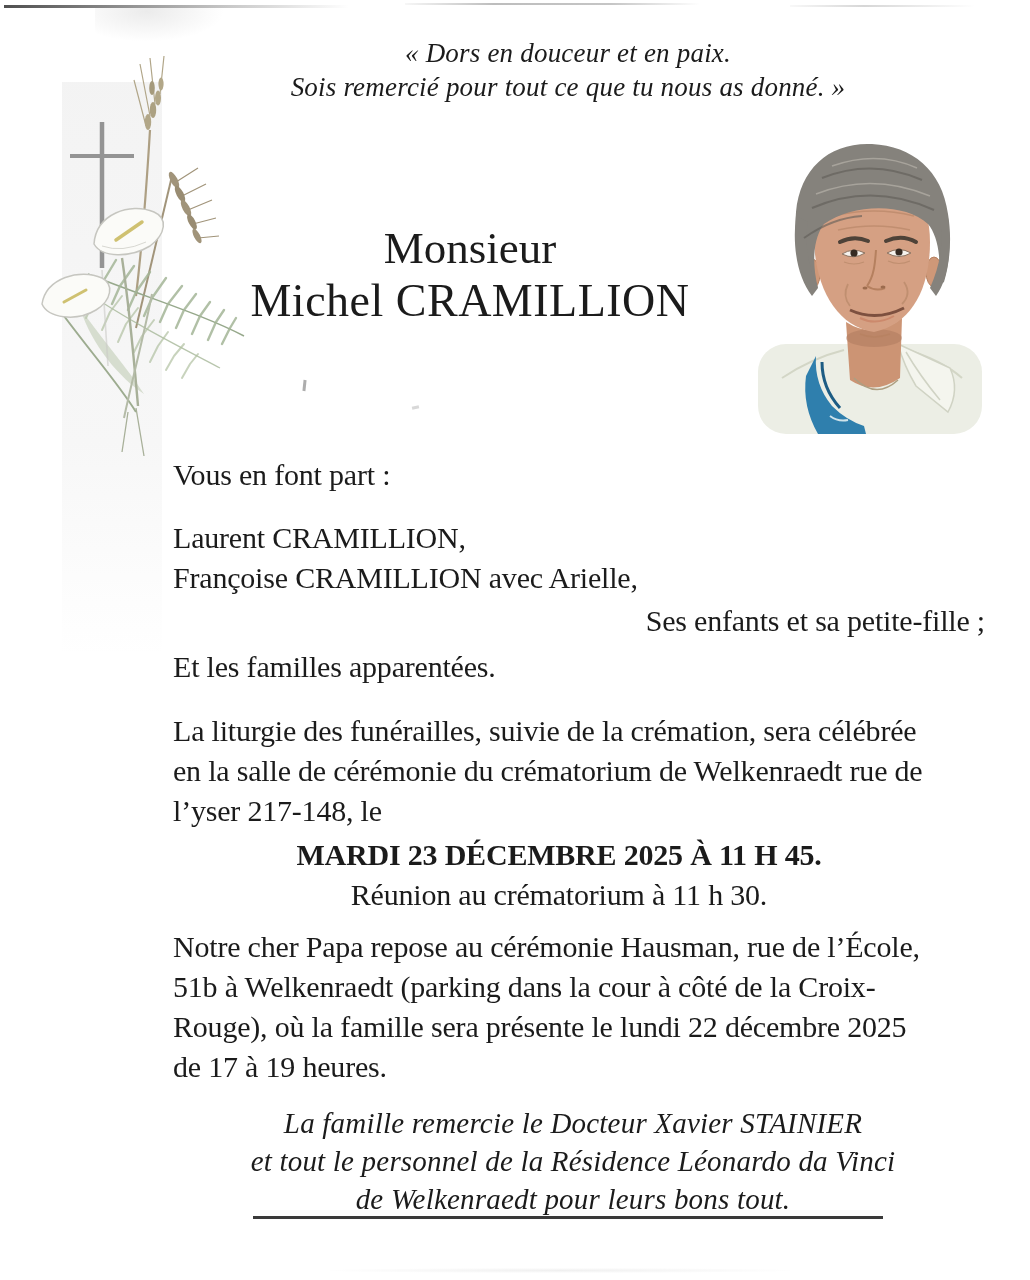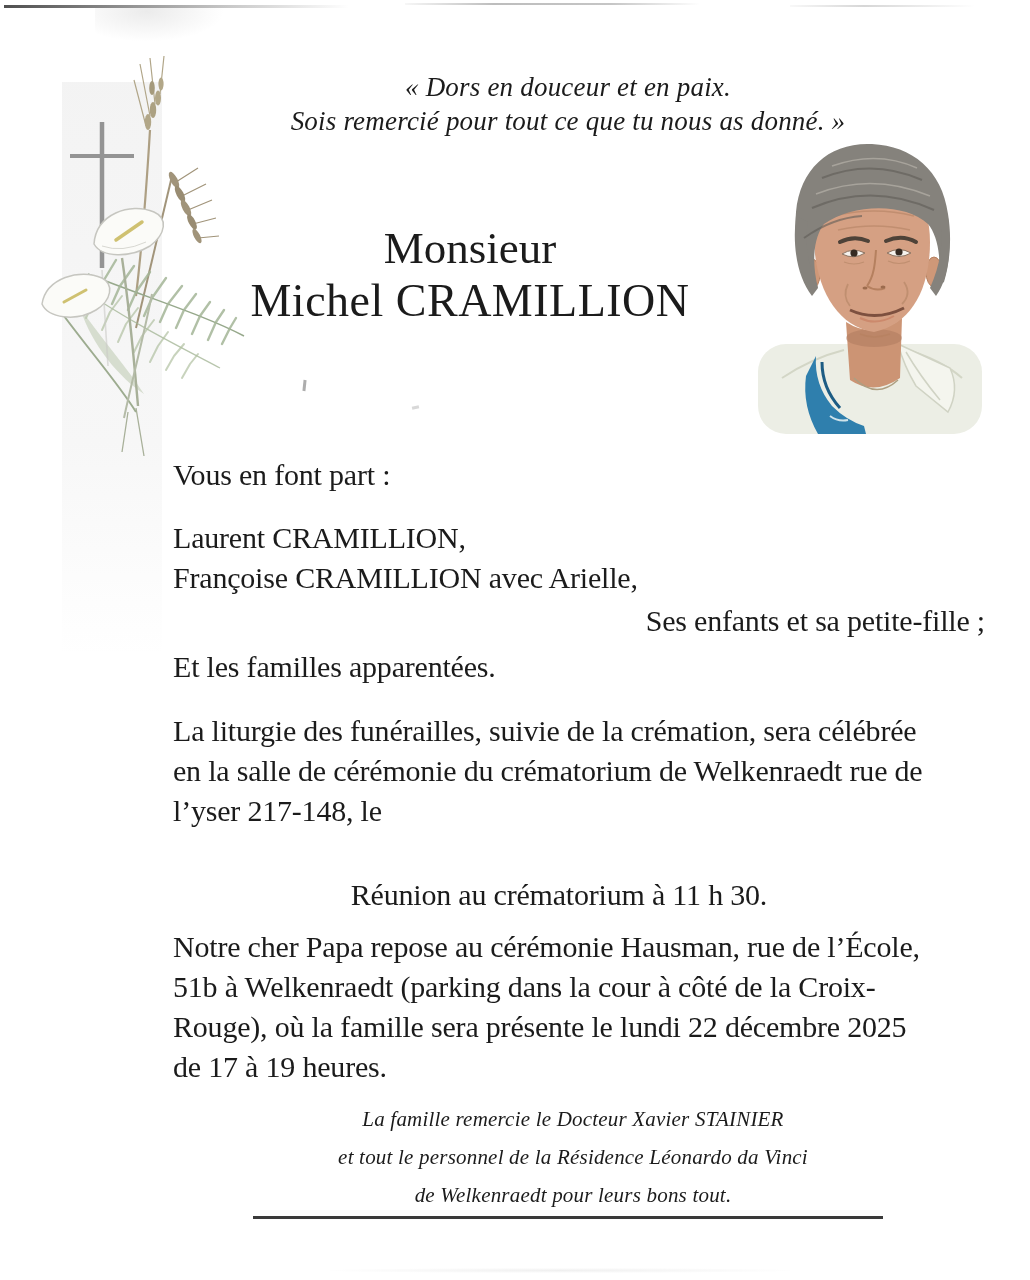--- a/index.html
+++ b/index.html
@@ -33,7 +33,7 @@
   .portrait{position:absolute;left:752px;top:138px;width:236px;height:296px;}
   
   .quote{position:absolute;left:106px;top:36px;width:924px;text-align:center;
-    font-style:italic;font-size:27px;line-height:34px;letter-spacing:.2px;margin-top:34px;}
+    font-style:italic;font-size:27px;line-height:34px;letter-spacing:.2px;}
   .title-block{position:absolute;left:105px;top:190px;width:730px;text-align:center;margin-top:32px;}
   .salutation{font-size:45px;line-height:52px;}
   .deceased-name{font-size:46px;line-height:54px;letter-spacing:.5px;}

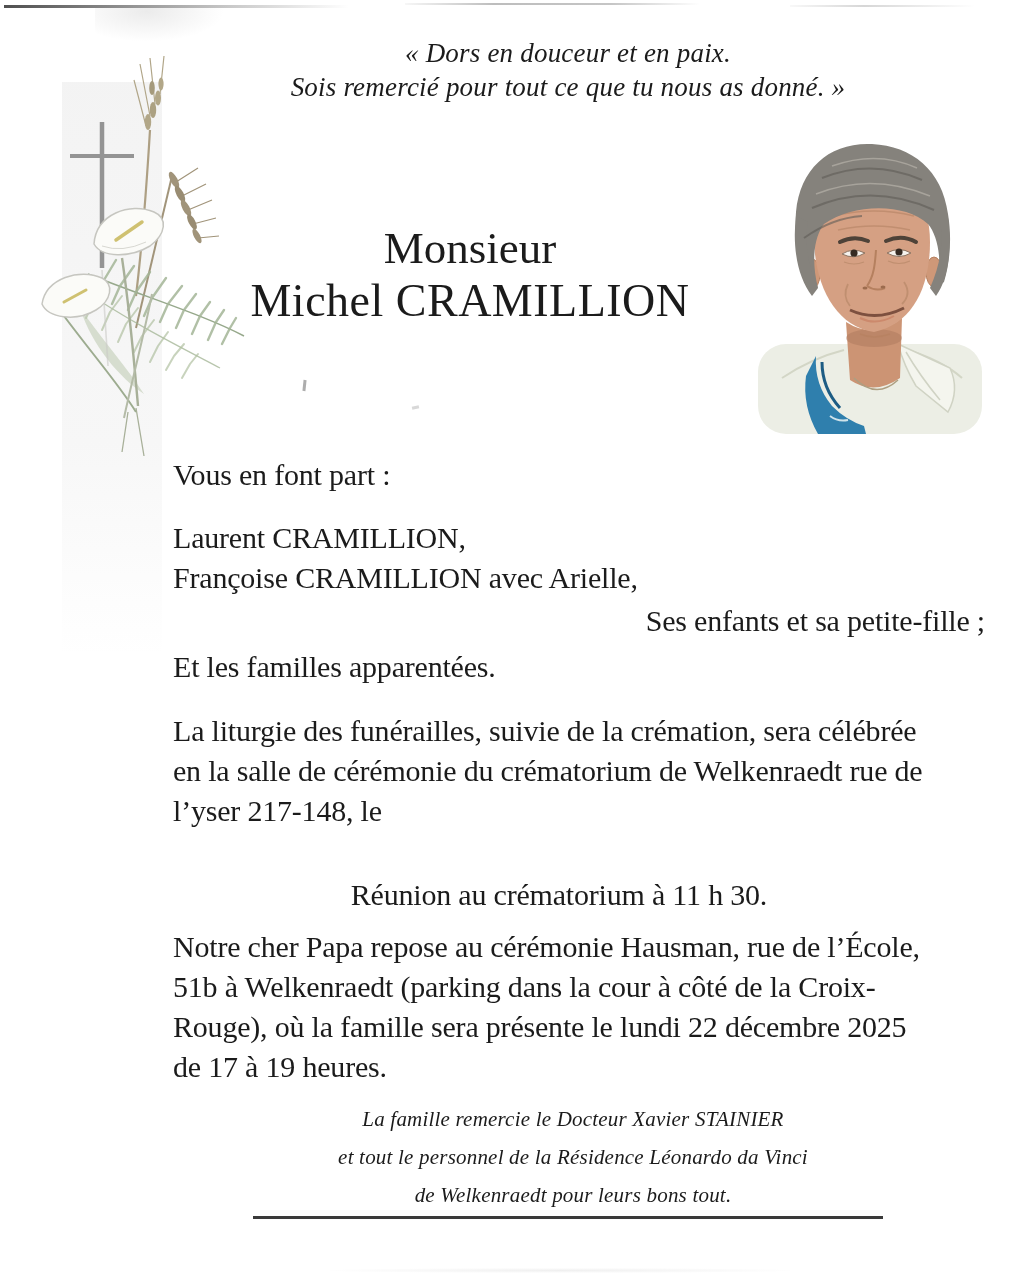--- a/index.html
+++ b/index.html
@@ -197,6 +197,7 @@
   <div class="bodyline" style="top:714px">La liturgie des funérailles, suivie de la crémation, sera célébrée</div>
   <div class="bodyline" style="top:754px">en la salle de cérémonie du crématorium de Welkenraedt rue de</div>
   <div class="bodyline" style="top:794px">l’yser 217-148, le</div>
+  <div class="bodyline center-line bold" style="top:838px;font-size:30px">MARDI 23 DÉCEMBRE 2025 À 11 H 45.</div>
   <div class="bodyline center-line" style="top:878px">Réunion au crématorium à 11 h 30.</div>
 
   <div class="bodyline" style="top:930px">Notre cher Papa repose au cérémonie Hausman, rue de l’École,</div>

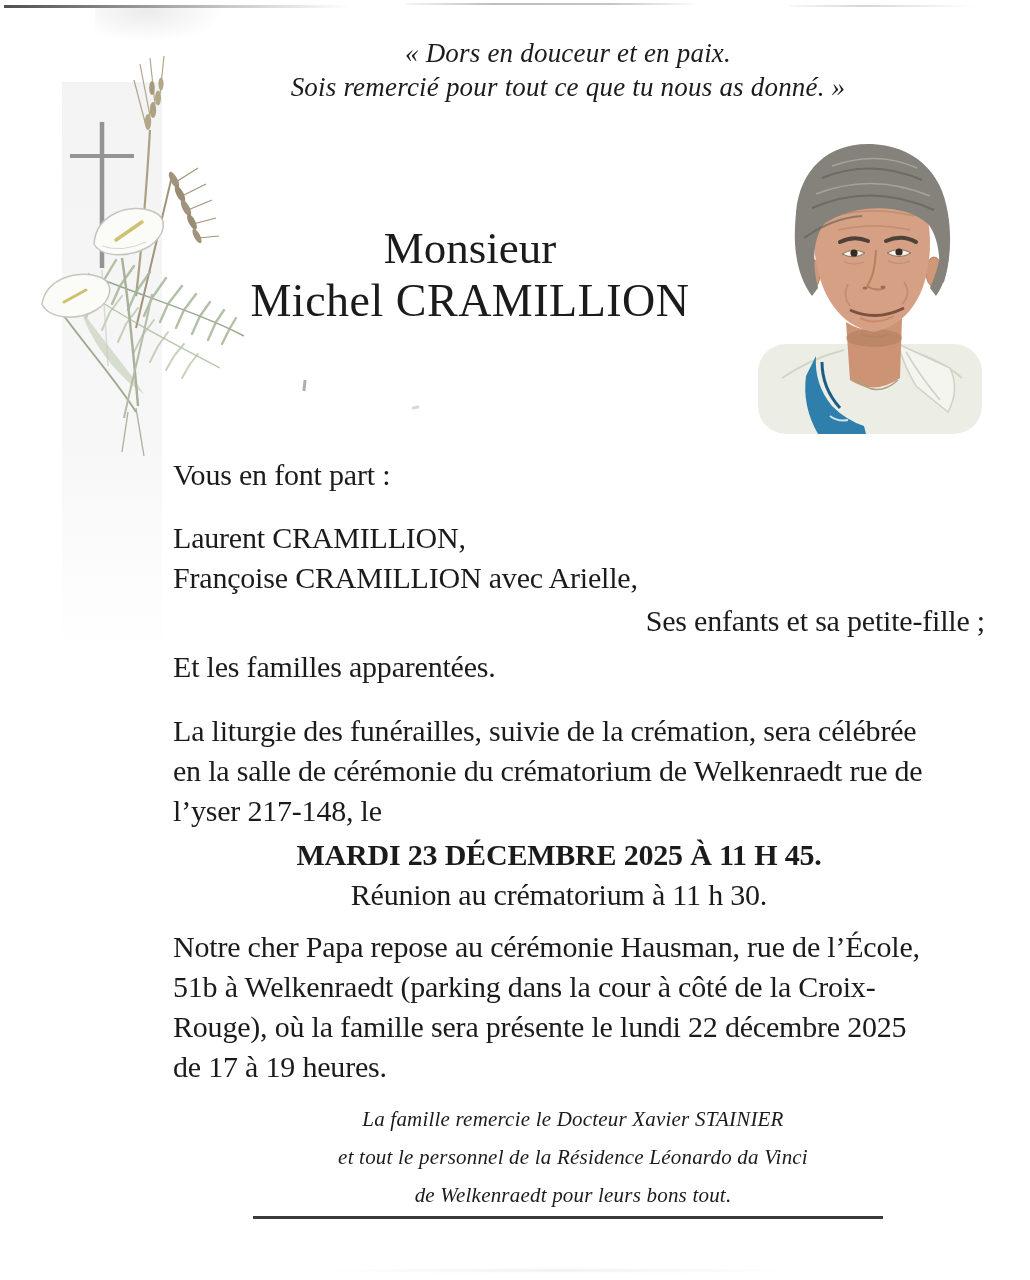--- a/index.html
+++ b/index.html
@@ -43,7 +43,7 @@
   .center-line{left:173px;width:772px;text-align:center;white-space:nowrap;}
   .bold{font-weight:bold;}
   .thanks-line{position:absolute;left:173px;width:800px;text-align:center;
-    font-style:italic;font-size:21px;white-space:nowrap;letter-spacing:.2px;}
+    font-style:italic;font-size:29px;white-space:nowrap;letter-spacing:.2px;}
   .rule{position:absolute;left:253px;top:1216px;width:630px;height:3px;background:#3a3a3a;}
   .footer-line{position:absolute;left:253px;top:1222px;width:630px;text-align:center;
     font-size:20px;white-space:nowrap;}

